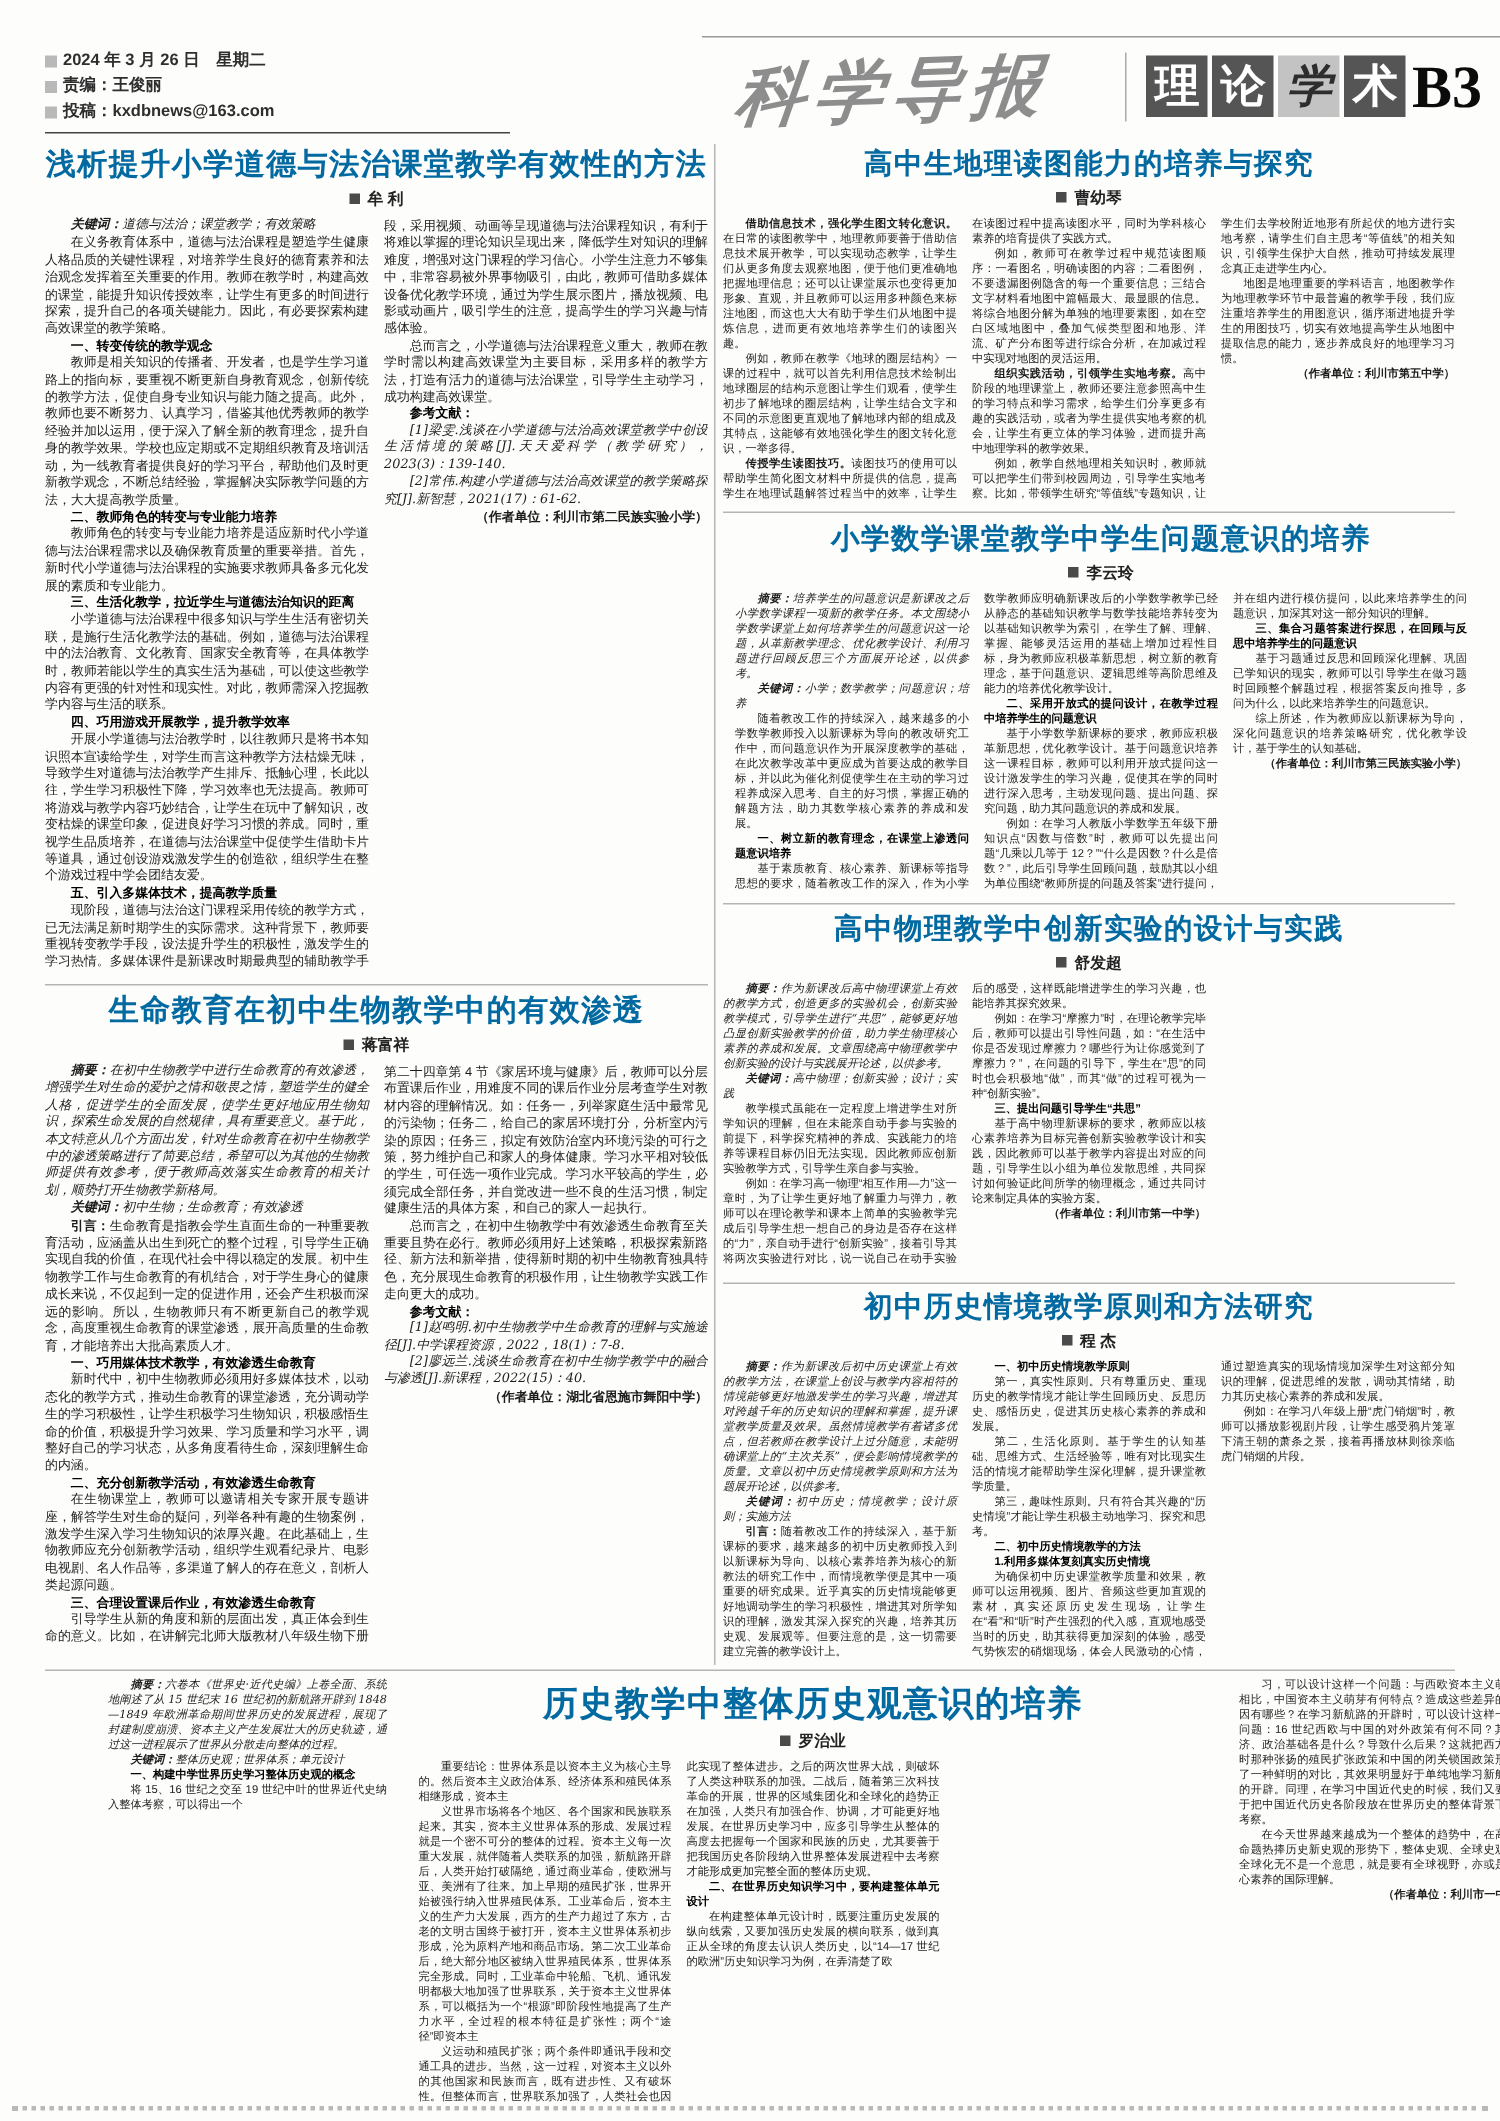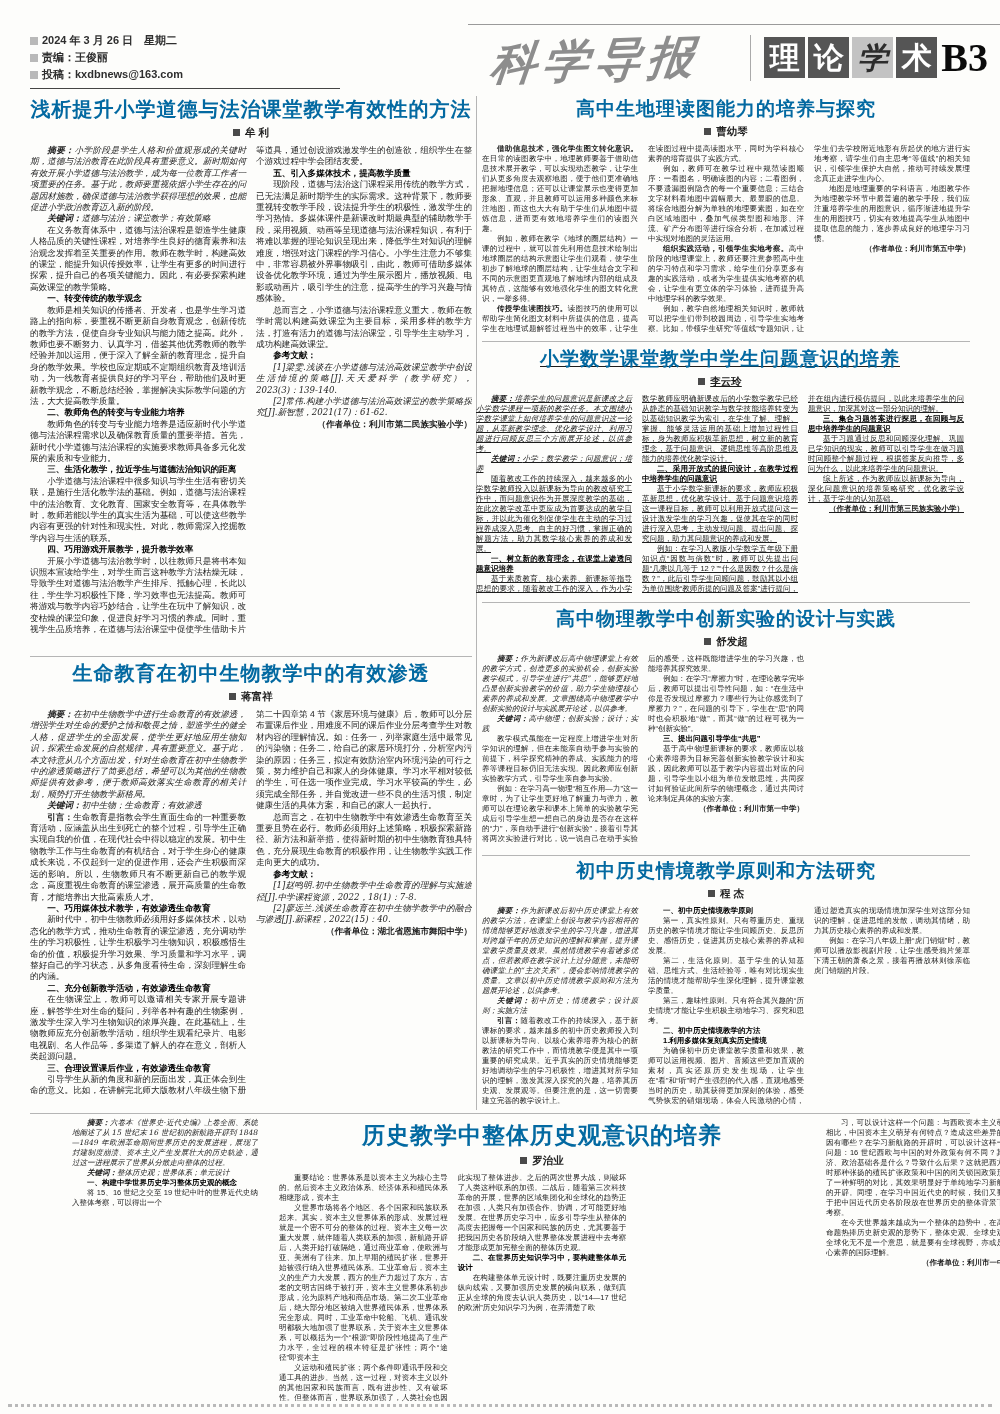--- a/index.html
+++ b/index.html
@@ -105,7 +105,6 @@
     <div class="art-title">浅析提升小学道德与法治课堂教学有效性的方法</div>
     <div class="art-author"><span class="auth-sq"></span><span>牟 利</span></div>
     <div class="body b-left">
-        <p class="t-abs"><b>摘要：</b>小学阶段是学生人格和价值观形成的关键时期，道德与法治教育在此阶段具有重要意义。新时期如何有效开展小学道德与法治教学，成为每一位教育工作者一项重要的任务。基于此，教师要重视依据小学生存在的问题因材施教，确保道德与法治教学获得理想的效果，也能促进小学政治教育迈入新的阶段。</p>
         <p class="t-kw"><b>关键词：</b>道德与法治；课堂教学；有效策略</p>
         <p class="t-p">在义务教育体系中，道德与法治课程是塑造学生健康人格品质的关键性课程，对培养学生良好的德育素养和法治观念发挥着至关重要的作用。教师在教学时，构建高效的课堂，能提升知识传授效率，让学生有更多的时间进行探索，提升自己的各项关键能力。因此，有必要探索构建高效课堂的教学策略。</p>
         <p class="t-h">一、转变传统的教学观念</p>

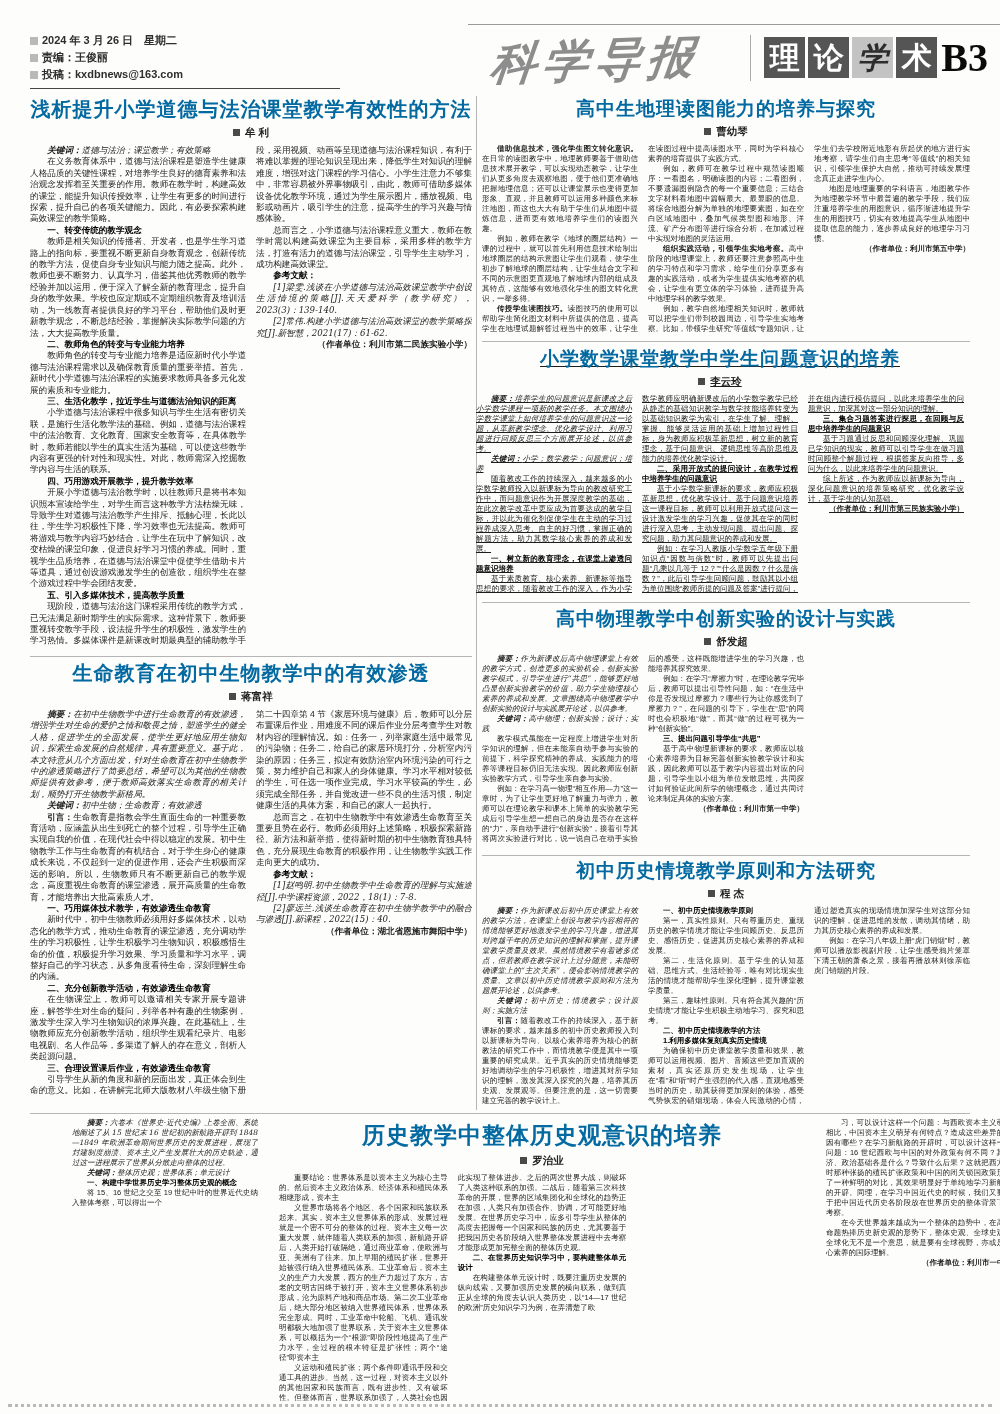--- a/index.html
+++ b/index.html
@@ -45,7 +45,7 @@
   #a2{left:482px;top:96px;width:488px;height:244px;}
   #a2 .art-title{font-size:19px;}
   #a2 .body{height:198px;}
-  #a3{left:476px;top:346px;width:488px;height:254px;text-decoration:underline;}
+  #a3{left:490px;top:346px;width:488px;height:254px;}
   #a3 .art-title{font-size:19px;}
   #a3 .body{height:206px;}
   #a4{left:30px;top:660px;width:442px;height:450px;}

